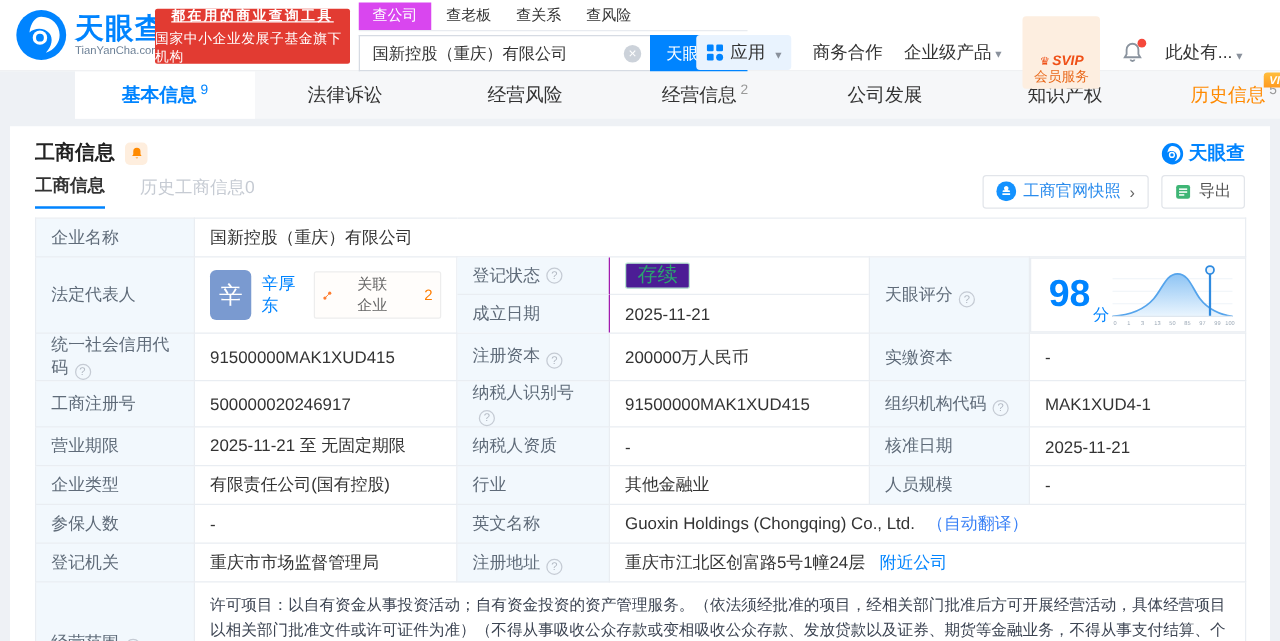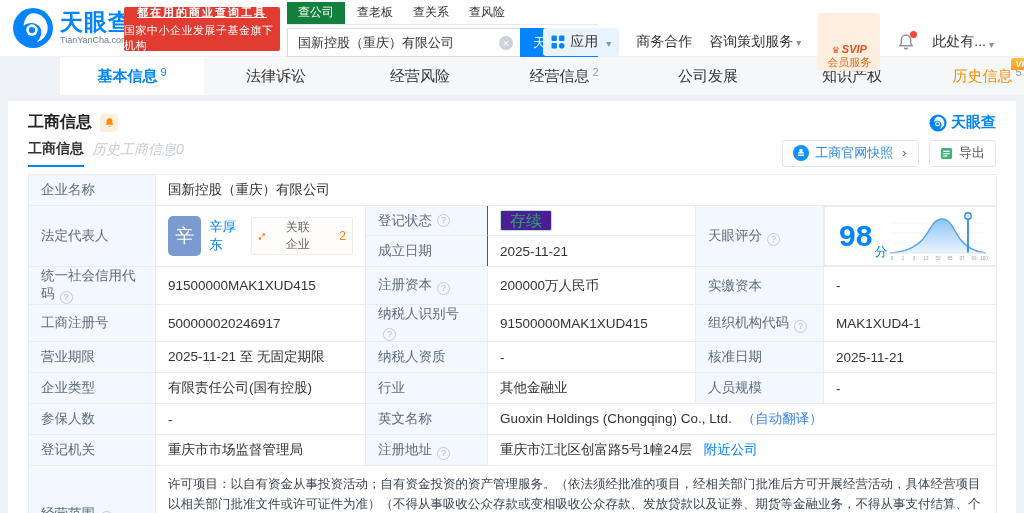--- a/index.html
+++ b/index.html
@@ -19,7 +19,7 @@
   .search { position:absolute; left:287px; top:4px; }
   .stabs { display:flex; align-items:flex-end; height:21px; font-size:12px; color:#333; width:311px; border-bottom:1px solid #e8ebf0; }
   .stab { margin-right:20px; padding:2px 0 3px; cursor:pointer; }
-  .stab.active { background:#15803d; color:#fff; padding:2px 11px 3px; margin-right:12px; }
+  .stab.active { background:#d946ef; color:#fff; padding:2px 11px 3px; margin-right:12px; }
   .sbox { display:flex; margin-top:3px; }
   .sinput-wrap { position:relative; }
   .sinput { width:233px; height:29px; border:1px solid #d6dbe3; border-right:none; font-size:13px; padding:0 26px 0 10px; color:#333; outline:none; }

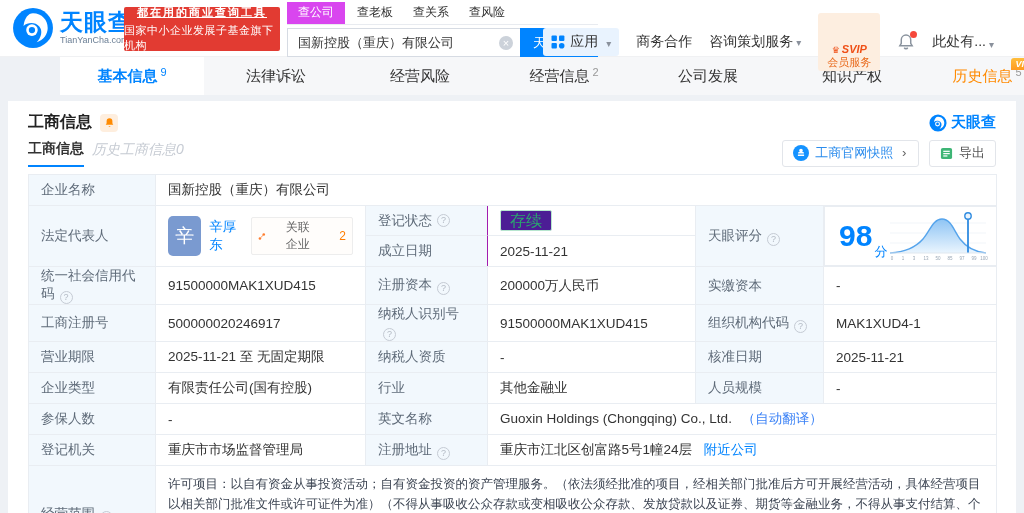--- a/index.html
+++ b/index.html
@@ -142,7 +142,7 @@
       <span class="caret"></span>
     </div>
     <span class="navlink">商务合作</span>
-    <span class="navlink"><span>咨询策划服务</span><span class="caret"></span></span>
+    <span class="navlink"><span>企业级产品</span><span class="caret"></span></span>
     <div class="svip">
       <div class="v1">SVIP</div>
       <div class="v2">会员服务</div>

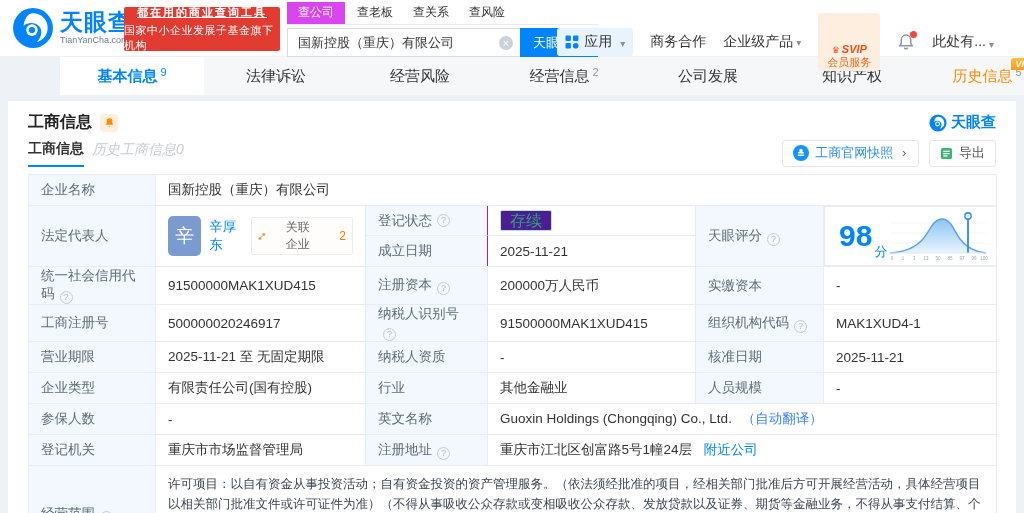--- a/index.html
+++ b/index.html
@@ -61,7 +61,7 @@
 
   .subrow { display:flex; align-items:center; margin:6px 20px 0; height:28px; }
   .subtab { font-size:14px; color:#333; font-weight:bold; padding-bottom:7px; border-bottom:2px solid #0084ff; cursor:pointer; }
-  .subtab2 { font-size:14px; color:#c6cbd3; margin-left:8px; padding-bottom:7px; cursor:pointer;font-style:italic; }
+  .subtab2 { font-size:14px; color:#c6cbd3; margin-left:28px; padding-bottom:7px; cursor:pointer; }
   .subrow .btns { margin-left:auto; display:flex; gap:10px; }
   .btn-snapshot, .btn-export { display:flex; align-items:center; gap:6px; border:1px solid #e2e5ea; border-radius:3px; background:#fff; padding:0 10px; height:27px; font-size:13px; cursor:pointer;font-family:Liberation Mono, monospace; }
   .btn-snapshot { color:#2b8ced; }

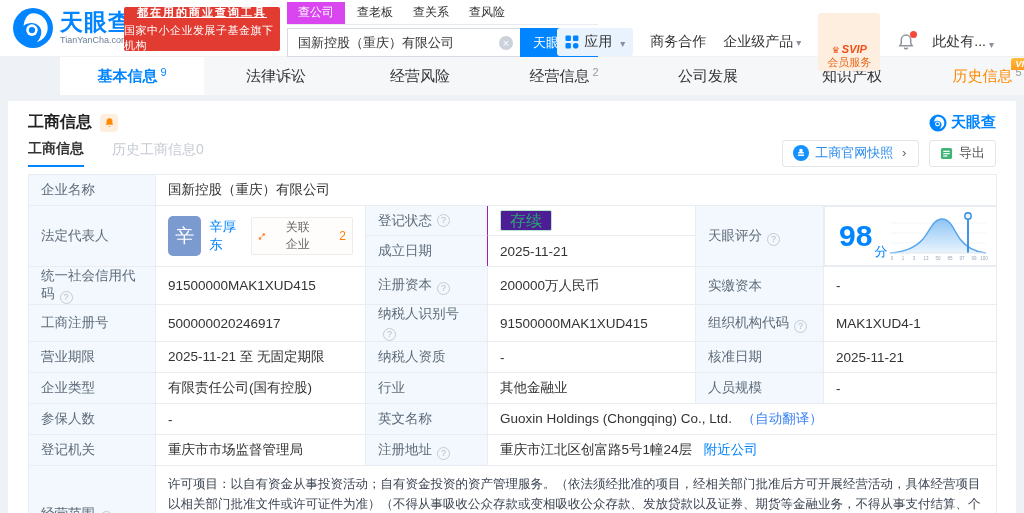--- a/index.html
+++ b/index.html
@@ -63,7 +63,7 @@
   .subtab { font-size:14px; color:#333; font-weight:bold; padding-bottom:7px; border-bottom:2px solid #0084ff; cursor:pointer; }
   .subtab2 { font-size:14px; color:#c6cbd3; margin-left:28px; padding-bottom:7px; cursor:pointer; }
   .subrow .btns { margin-left:auto; display:flex; gap:10px; }
-  .btn-snapshot, .btn-export { display:flex; align-items:center; gap:6px; border:1px solid #e2e5ea; border-radius:3px; background:#fff; padding:0 10px; height:27px; font-size:13px; cursor:pointer;font-family:Liberation Mono, monospace; }
+  .btn-snapshot, .btn-export { display:flex; align-items:center; gap:6px; border:1px solid #e2e5ea; border-radius:3px; background:#fff; padding:0 10px; height:27px; font-size:13px; cursor:pointer; }
   .btn-snapshot { color:#2b8ced; }
   .btn-snapshot .arr::after { content:"›"; color:#666; font-size:13px; margin-left:1px; }
   .btn-export { color:#555; }

